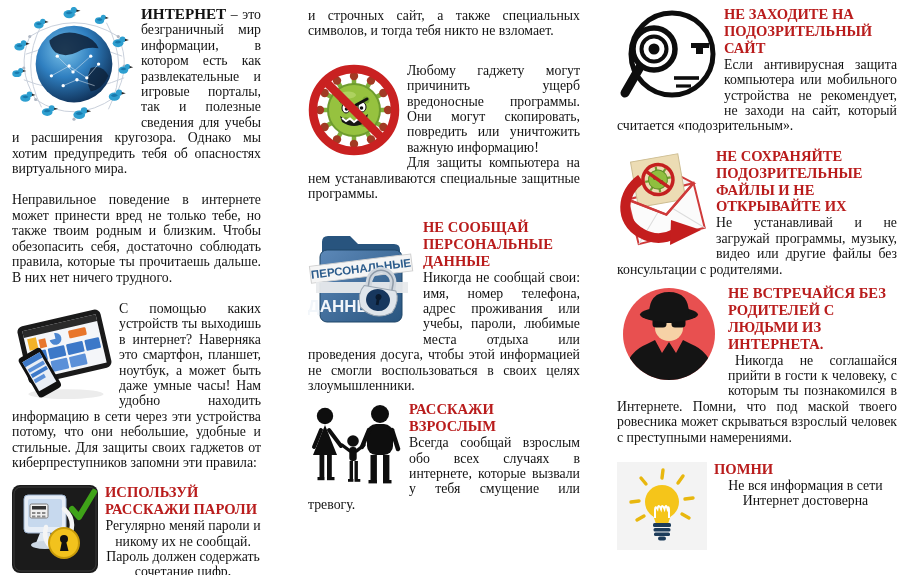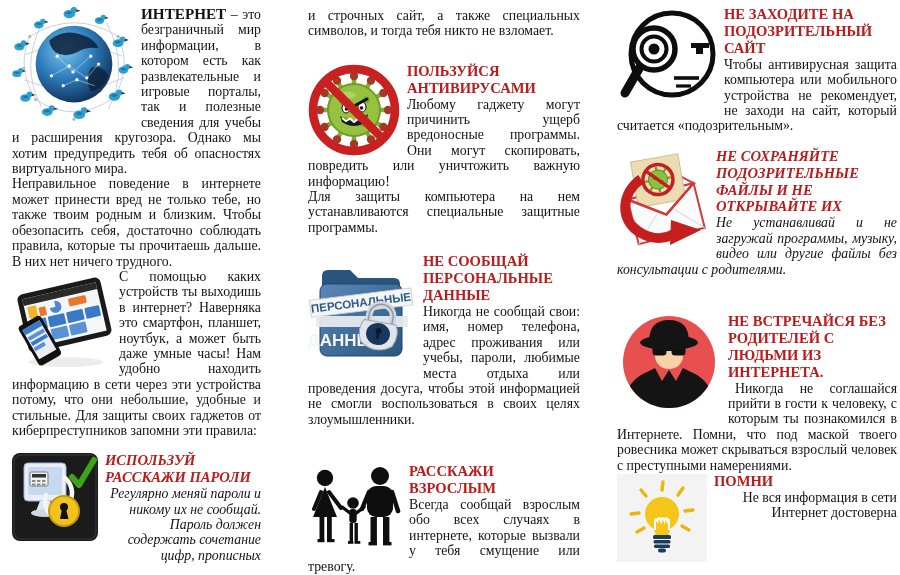--- a/index.html
+++ b/index.html
@@ -222,7 +222,6 @@
           <line x1="18" y1="18" x2="74" y2="74" stroke="#c92121" stroke-width="8.5"></line>
         </svg>
       </span>
-      <h3 class="rule-title">ПОЛЬЗУЙСЯ АНТИВИРУСАМИ</h3>
       <p class="body">Любому гаджету могут причинить ущерб вредоносные программы. Они могут скопировать, повредить или уничтожить важную информацию!</p>
       <p class="body">Для защиты компьютера на нем устанавливаются специальные защитные программы.</p>
     </section>

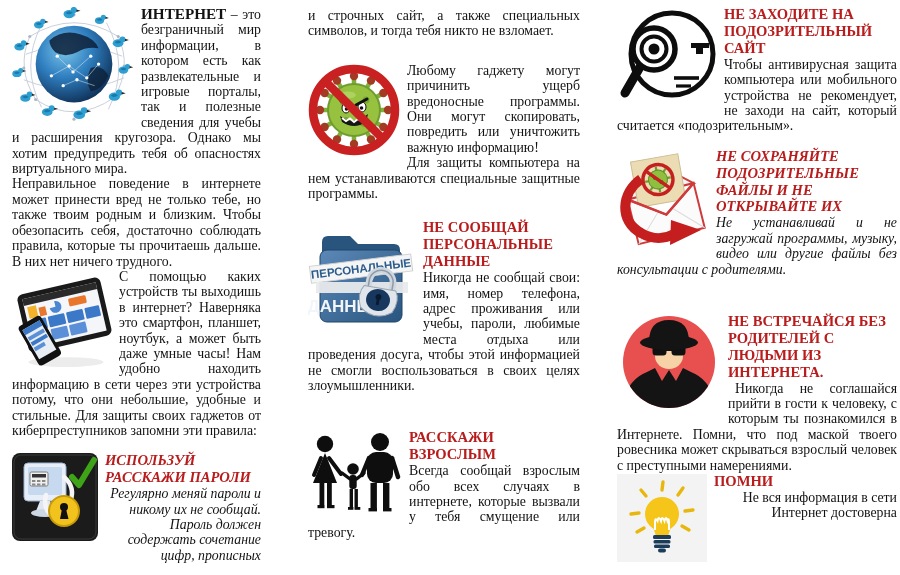--- a/index.html
+++ b/index.html
@@ -309,7 +309,7 @@
         </svg>
       </span>
       <h3 class="rule-title">НЕ ЗАХОДИТЕ НА ПОДОЗРИТЕЛЬНЫЙ САЙТ</h3>
-      <p class="body">Чтобы антивирусная защита компьютера или мобильного устройства не рекомендует, не заходи на сайт, который считается «подозрительным».</p>
+      <p class="body">Если антивирусная защита компьютера или мобильного устройства не рекомендует, не заходи на сайт, который считается «подозрительным».</p>
     </section>
 
     <section class="mt14">

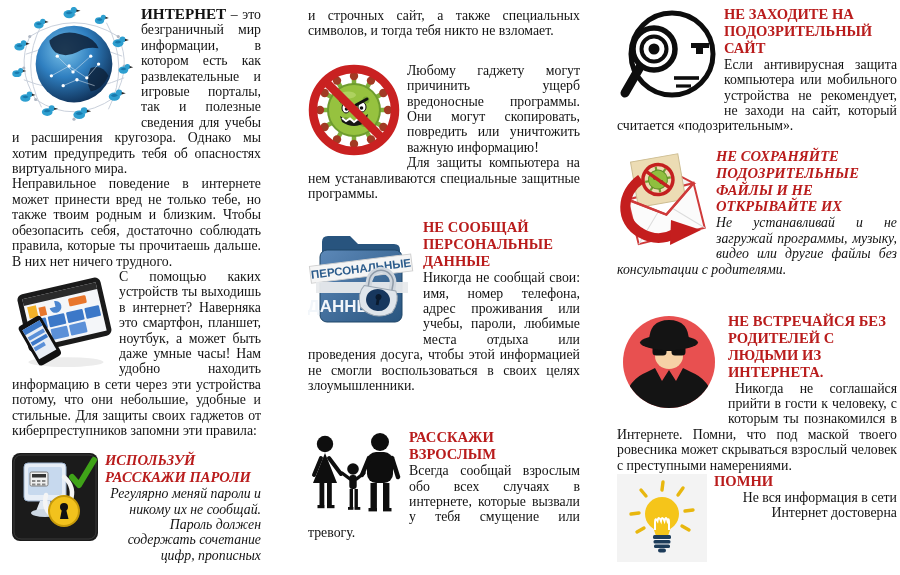--- a/index.html
+++ b/index.html
@@ -22,7 +22,7 @@
     font-size:14.6px; line-height:16.9px; font-weight:bold;
     color:#b91c1c; text-align:left;
   }
-  .img-float{ float:left; margin:1px 7px 2px 0; line-height:0; } .mt14{ margin-top:14px;font-style:italic; } .mt16{ }
+  .img-float{ float:left; margin:1px 7px 2px 0; line-height:0; } .mt14{ margin-top:14px; } .mt16{ }
   .mt18{ margin-top:18px; } .mt20{ margin-top:36px; } .mt24{ margin-top:24px; }
   .indent{ text-indent:7px; }
   section{ overflow:visible; }

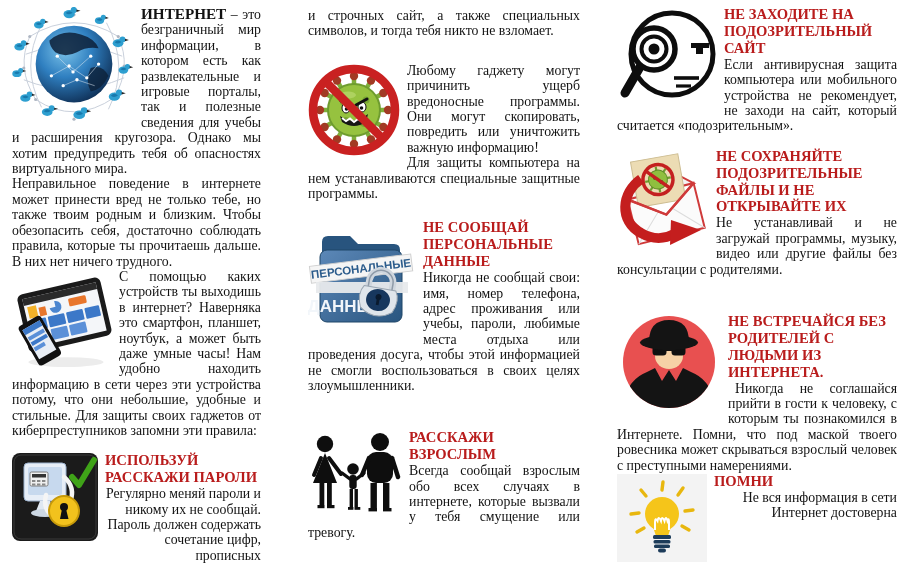--- a/index.html
+++ b/index.html
@@ -22,7 +22,7 @@
     font-size:14.6px; line-height:16.9px; font-weight:bold;
     color:#b91c1c; text-align:left;
   }
-  .img-float{ float:left; margin:1px 7px 2px 0; line-height:0; } .mt14{ margin-top:14px; } .mt16{ }
+  .img-float{ float:left; margin:1px 7px 2px 0; line-height:0; } .mt14{ margin-top:14px; } .mt16{ margin-top:16px; }
   .mt18{ margin-top:18px; } .mt20{ margin-top:36px; } .mt24{ margin-top:24px; }
   .indent{ text-indent:7px; }
   section{ overflow:visible; }

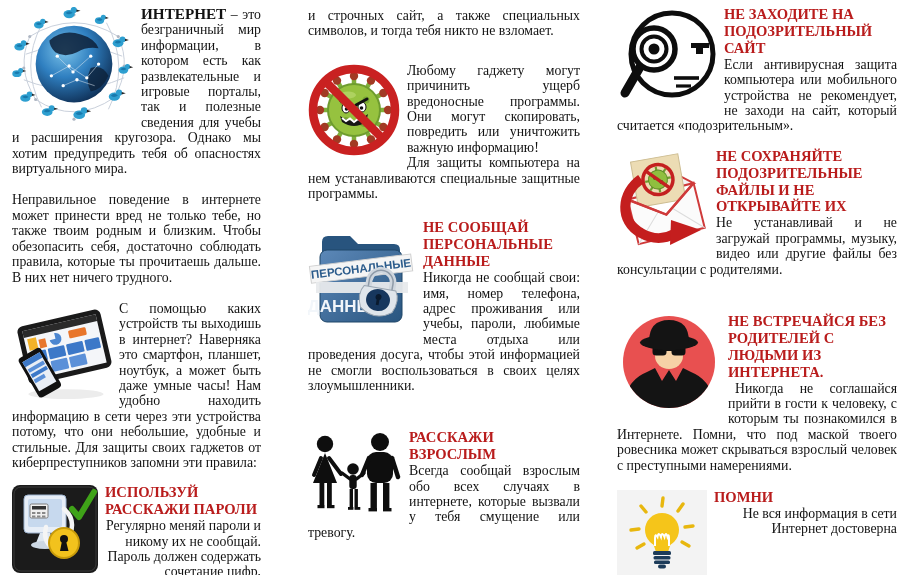--- a/index.html
+++ b/index.html
@@ -23,7 +23,7 @@
     color:#b91c1c; text-align:left;
   }
   .img-float{ float:left; margin:1px 7px 2px 0; line-height:0; } .mt14{ margin-top:14px; } .mt16{ margin-top:16px; }
-  .mt18{ margin-top:18px; } .mt20{ margin-top:36px; } .mt24{ margin-top:24px; }
+  .mt18{ margin-top:18px; } .mt20{ margin-top:8px; } .mt24{ margin-top:24px; }
   .indent{ text-indent:7px; }
   section{ overflow:visible; }
   section::after{ content:""; display:block; clear:both; }

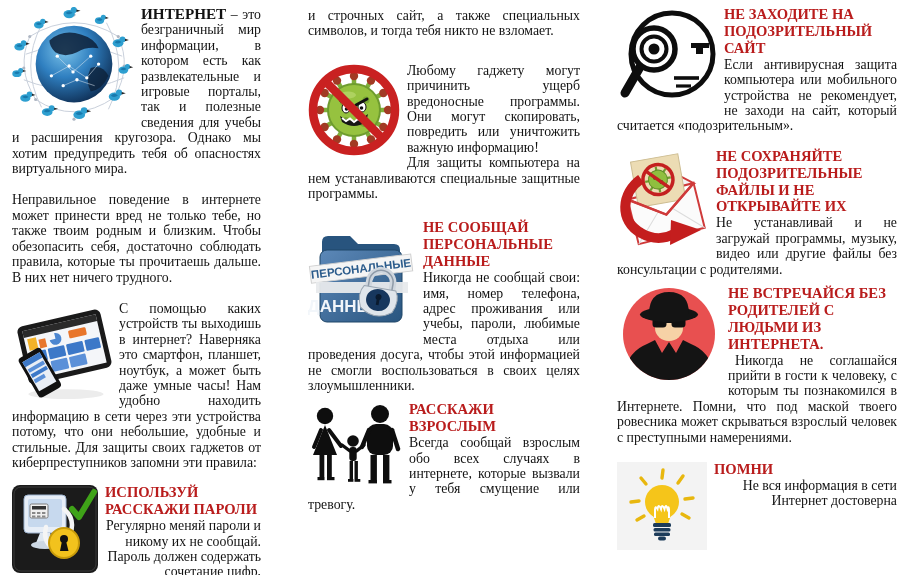--- a/index.html
+++ b/index.html
@@ -17,7 +17,7 @@
   .col-2{ width:272px; margin-right:37px; }
   .col-3{ flex:1; }
   p.body{ font-size:13.8px; line-height:15.4px; text-align:justify; }
-  p.left{ text-align:right; }
+  p.left{ text-align:center; }
   .rule-title{
     font-size:14.6px; line-height:16.9px; font-weight:bold;
     color:#b91c1c; text-align:left;

